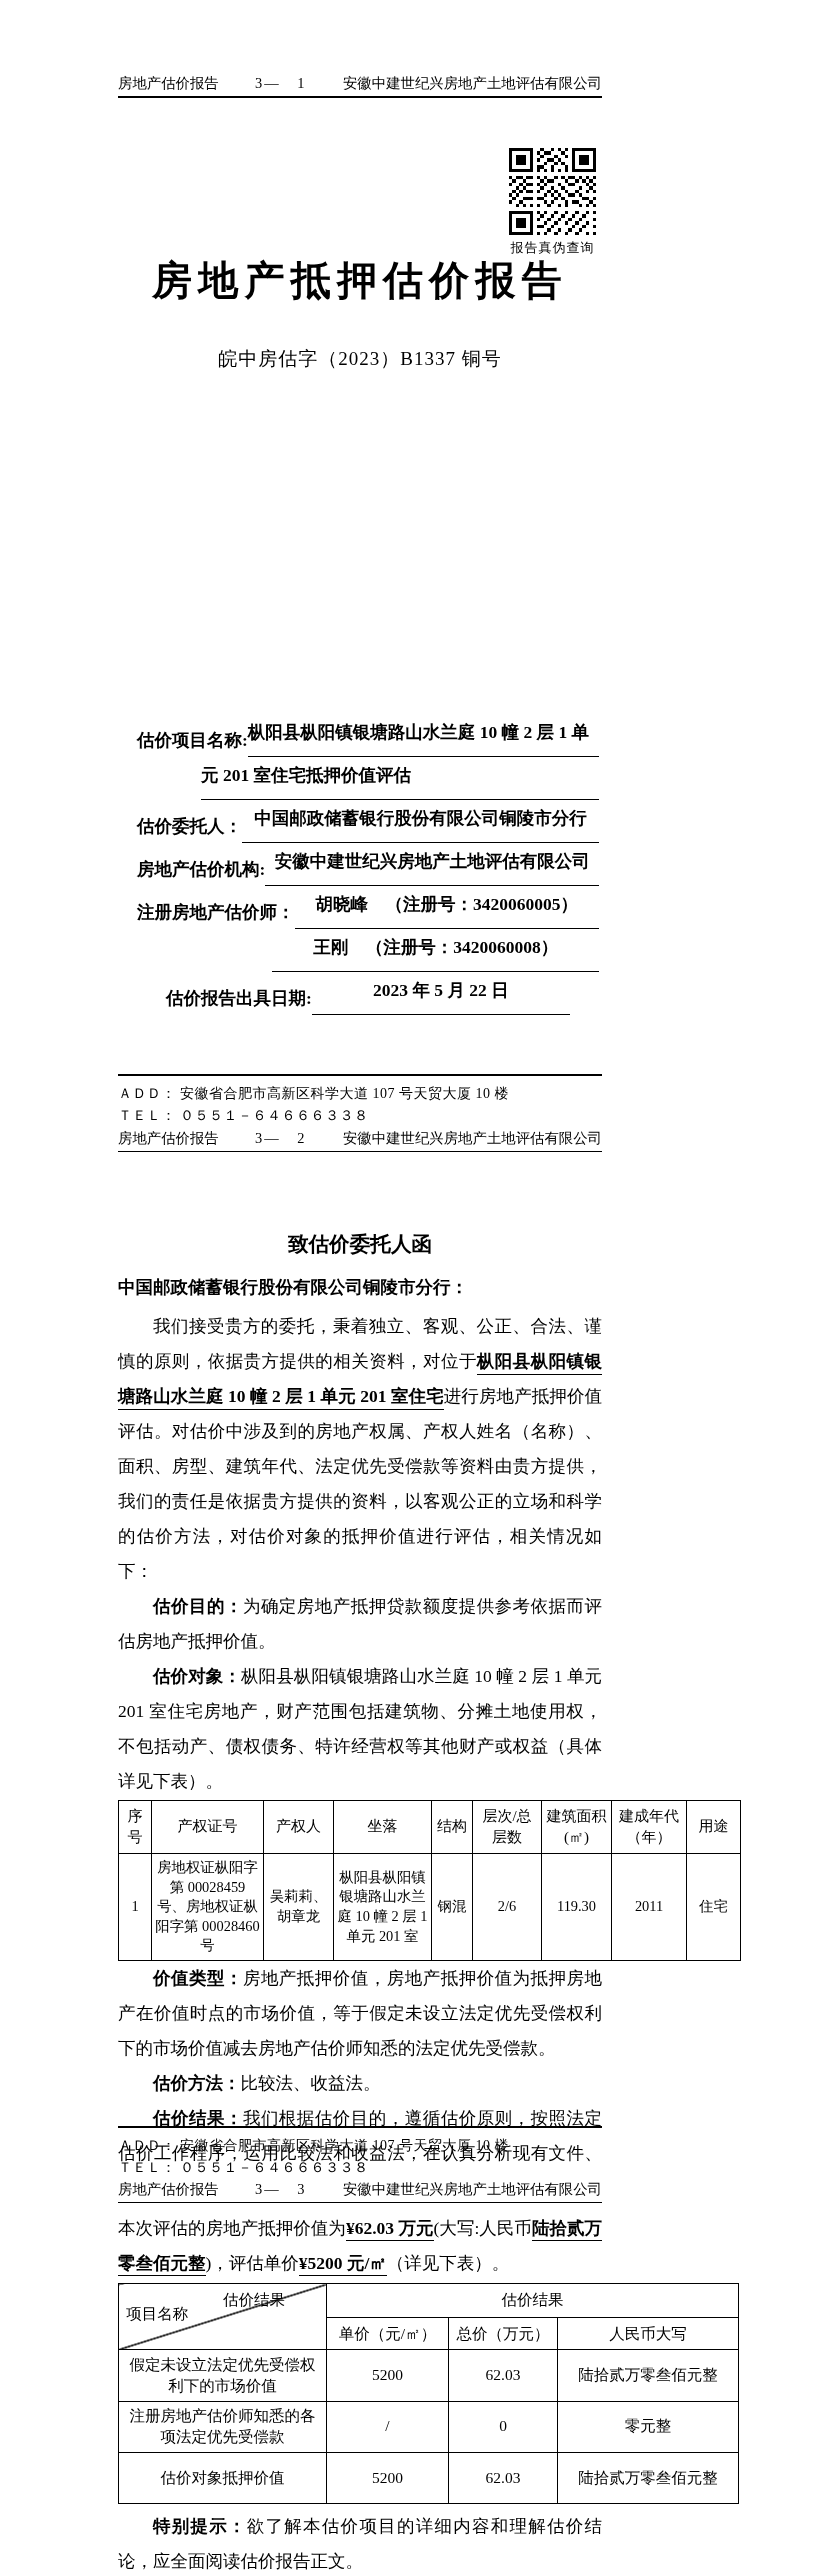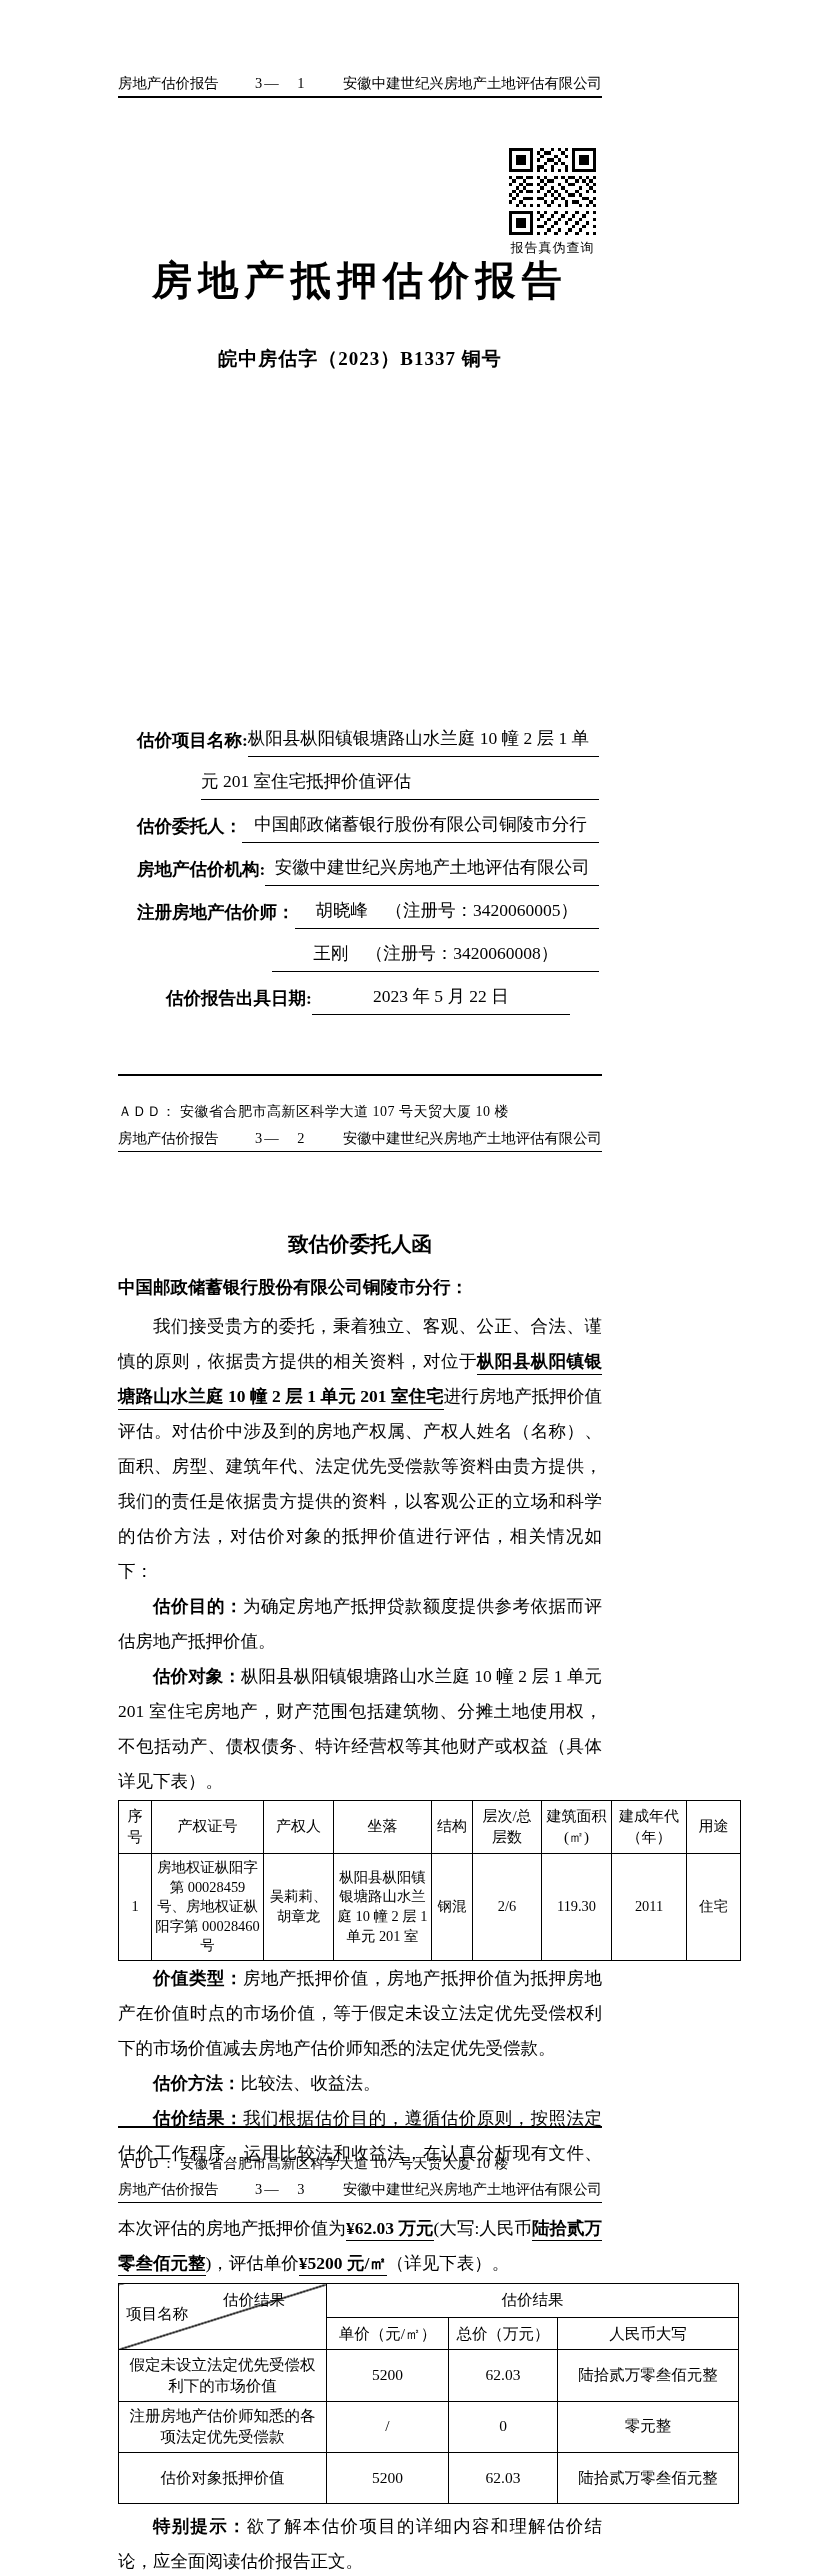--- a/index.html
+++ b/index.html
@@ -38,7 +38,7 @@
   }
   .subtitle{
     position:absolute;top:346px;left:118px;right:80px;
-    text-align:center;font-size:19px;font-weight:700;letter-spacing:1px;
+    text-align:center;font-size:19px;font-weight:400;letter-spacing:1px;
   }
   .fields{position:absolute;top:731px;left:137px;right:83px;font-size:17.5px;}
   .frow{display:flex;align-items:flex-end;height:26px;margin-bottom:17px;justify-content:center;}

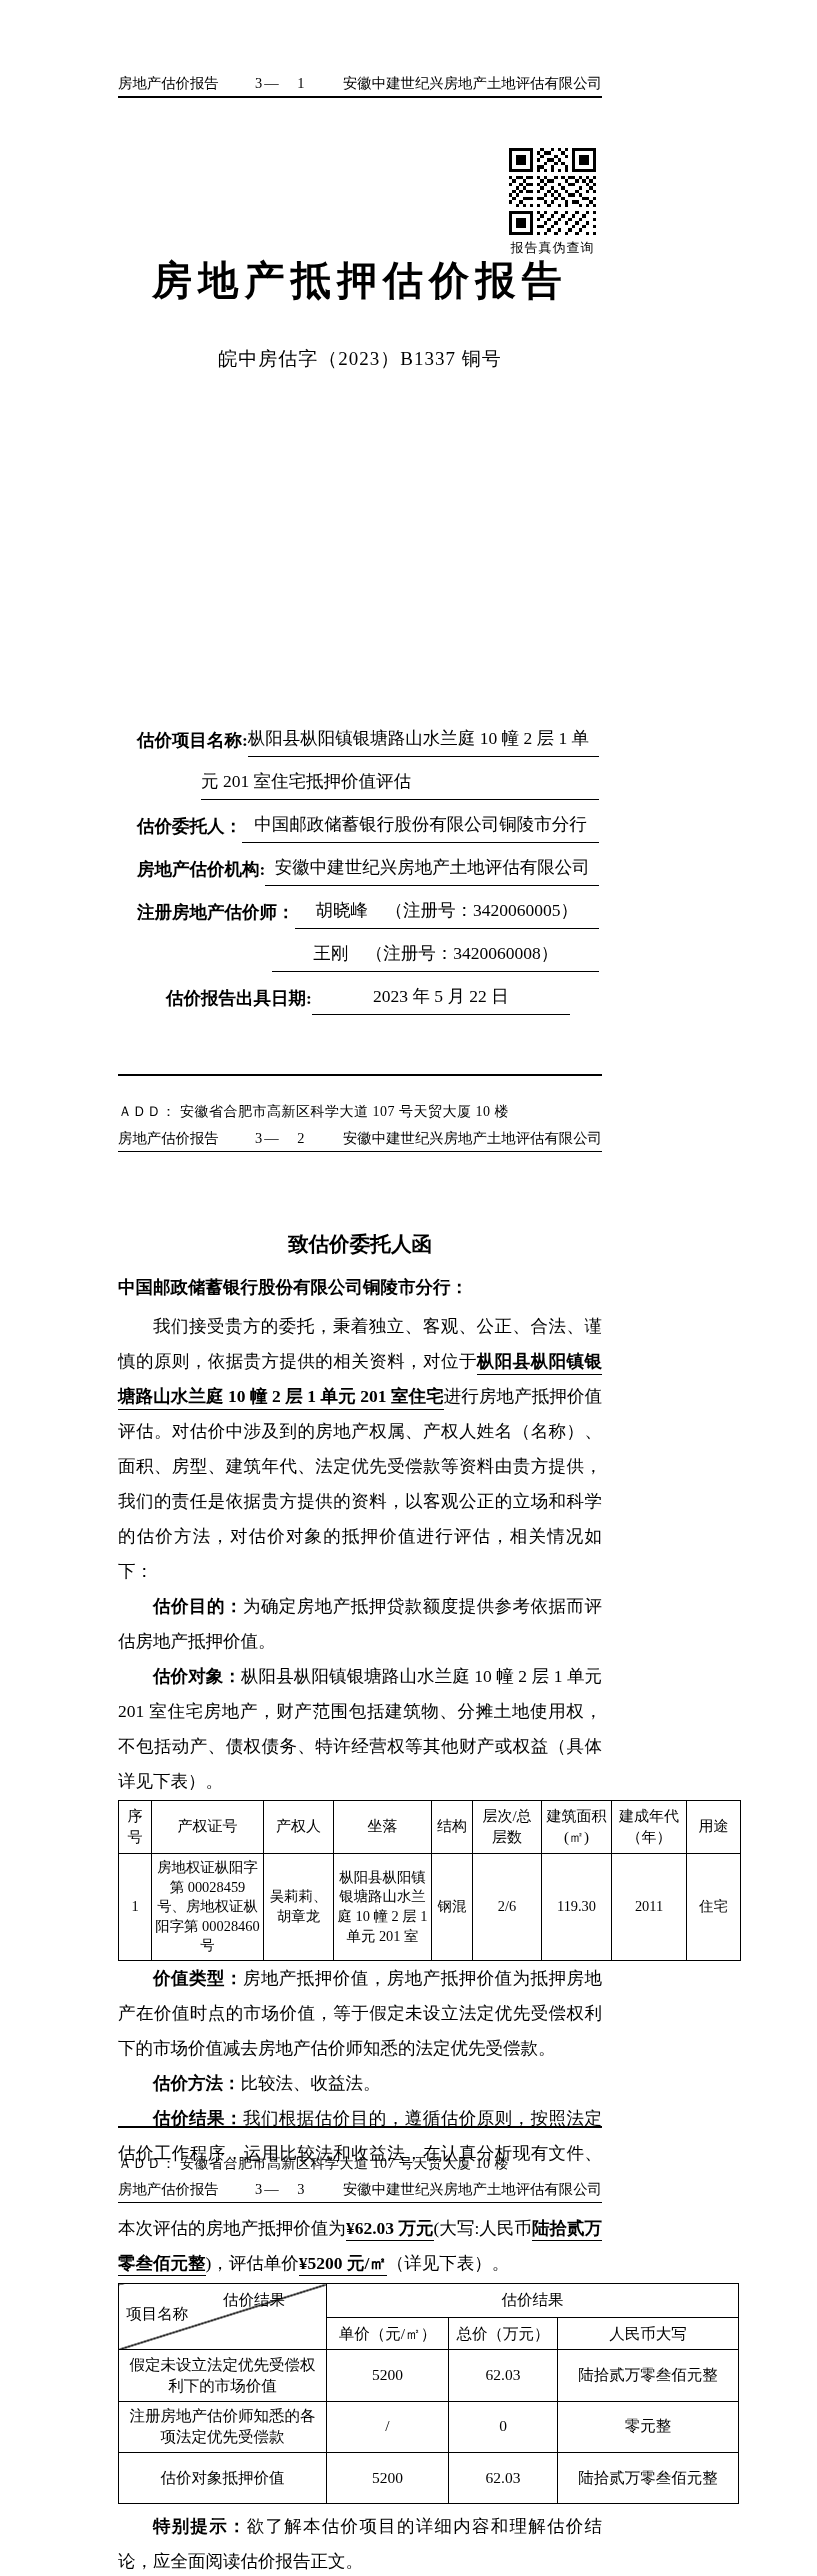--- a/index.html
+++ b/index.html
@@ -44,8 +44,8 @@
   .frow{display:flex;align-items:flex-end;height:26px;margin-bottom:17px;justify-content:center;}
   .flabel{font-weight:700;white-space:nowrap;padding-bottom:4.6px;}
   .fval{
-    border-bottom:1.5px solid #000;padding-bottom:6px;
-    text-align:center;font-weight:400;white-space:nowrap;
+    border-bottom:1.5px solid #000;padding-bottom:12px;
+    text-align:center;font-weight:700;white-space:nowrap;
   }
   .grow{flex:1 1 auto;}
   .w740{width:381px;}

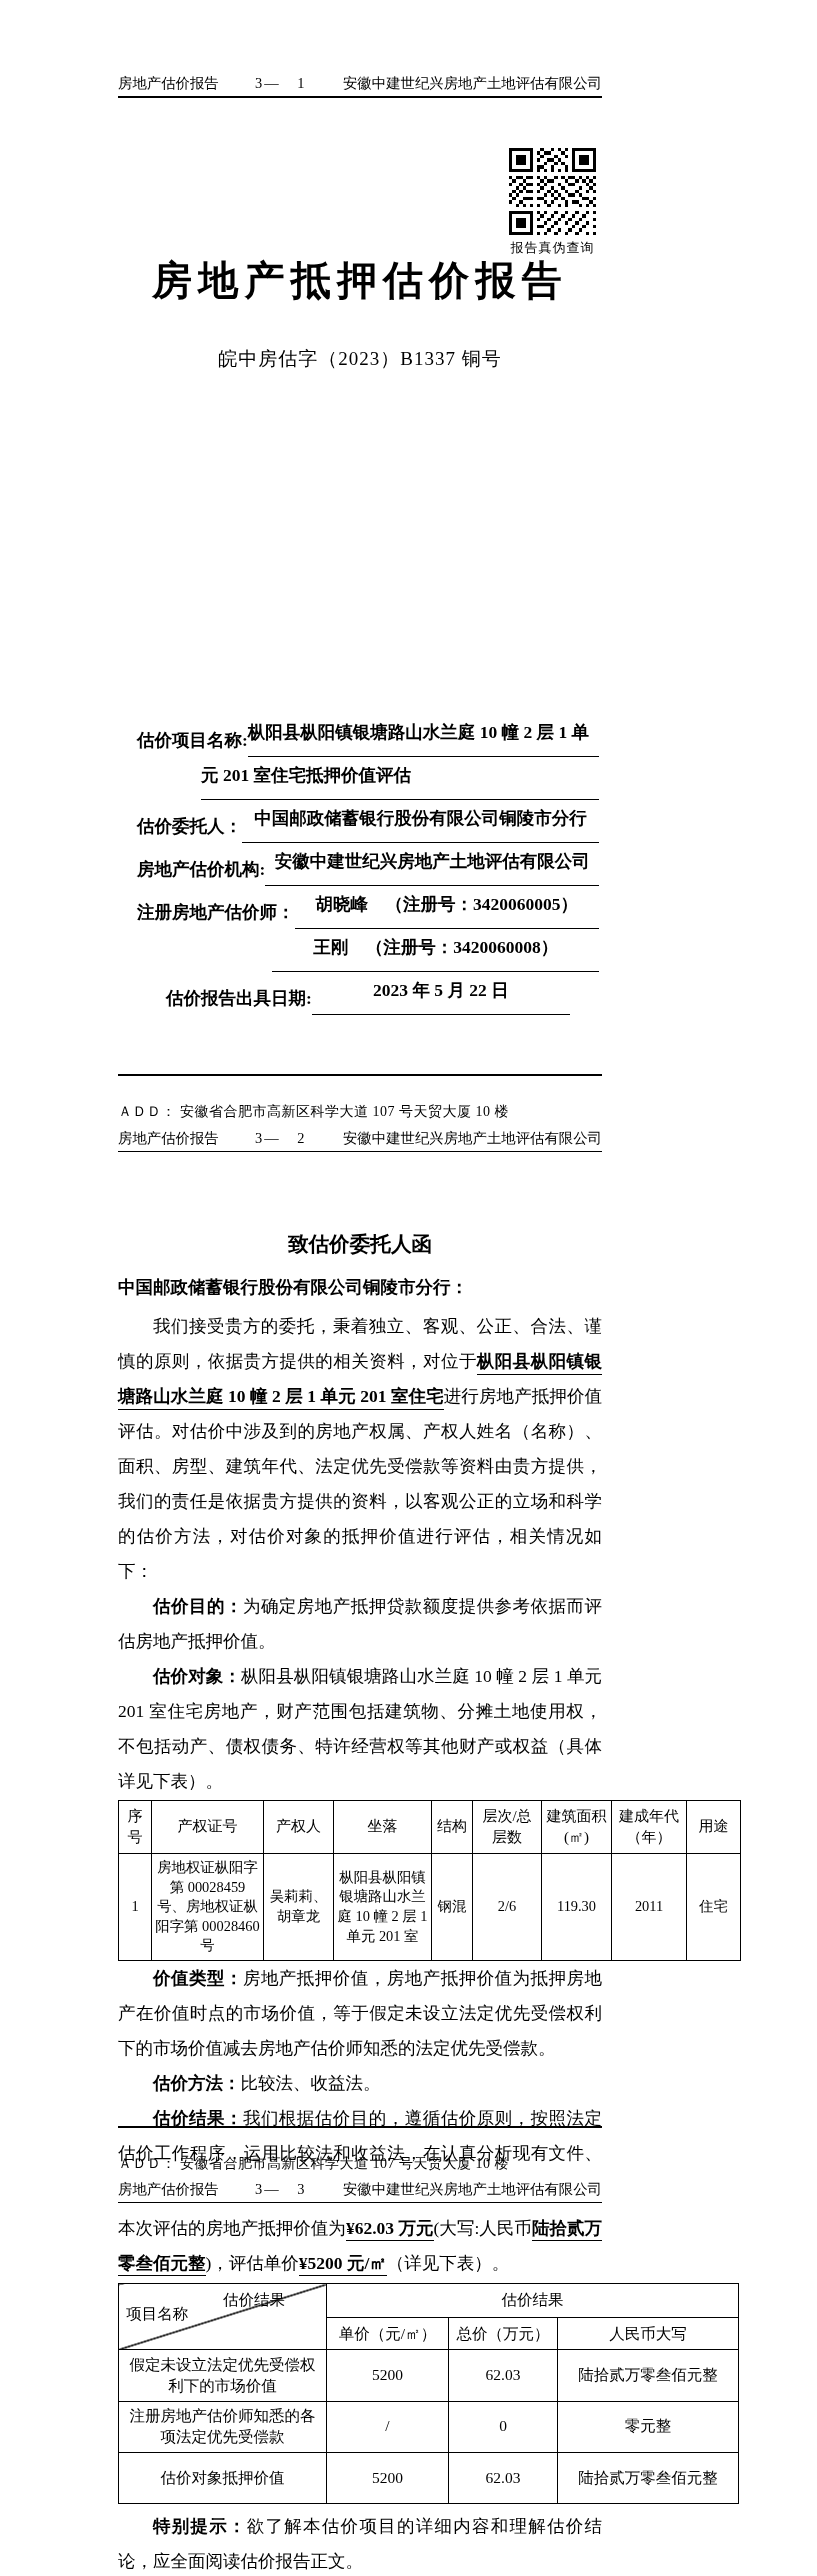--- a/index.html
+++ b/index.html
@@ -24,7 +24,7 @@
   .pgnum{letter-spacing:2.1px;}
   .pgfoot{
     position:absolute;left:118px;right:80px;
-    border-top:2.1px solid #000;padding-top:25px;
+    border-top:2.1px solid #000;padding-top:7px;
     font-size:14px;line-height:21.6px;letter-spacing:0.5px;
   }
 

